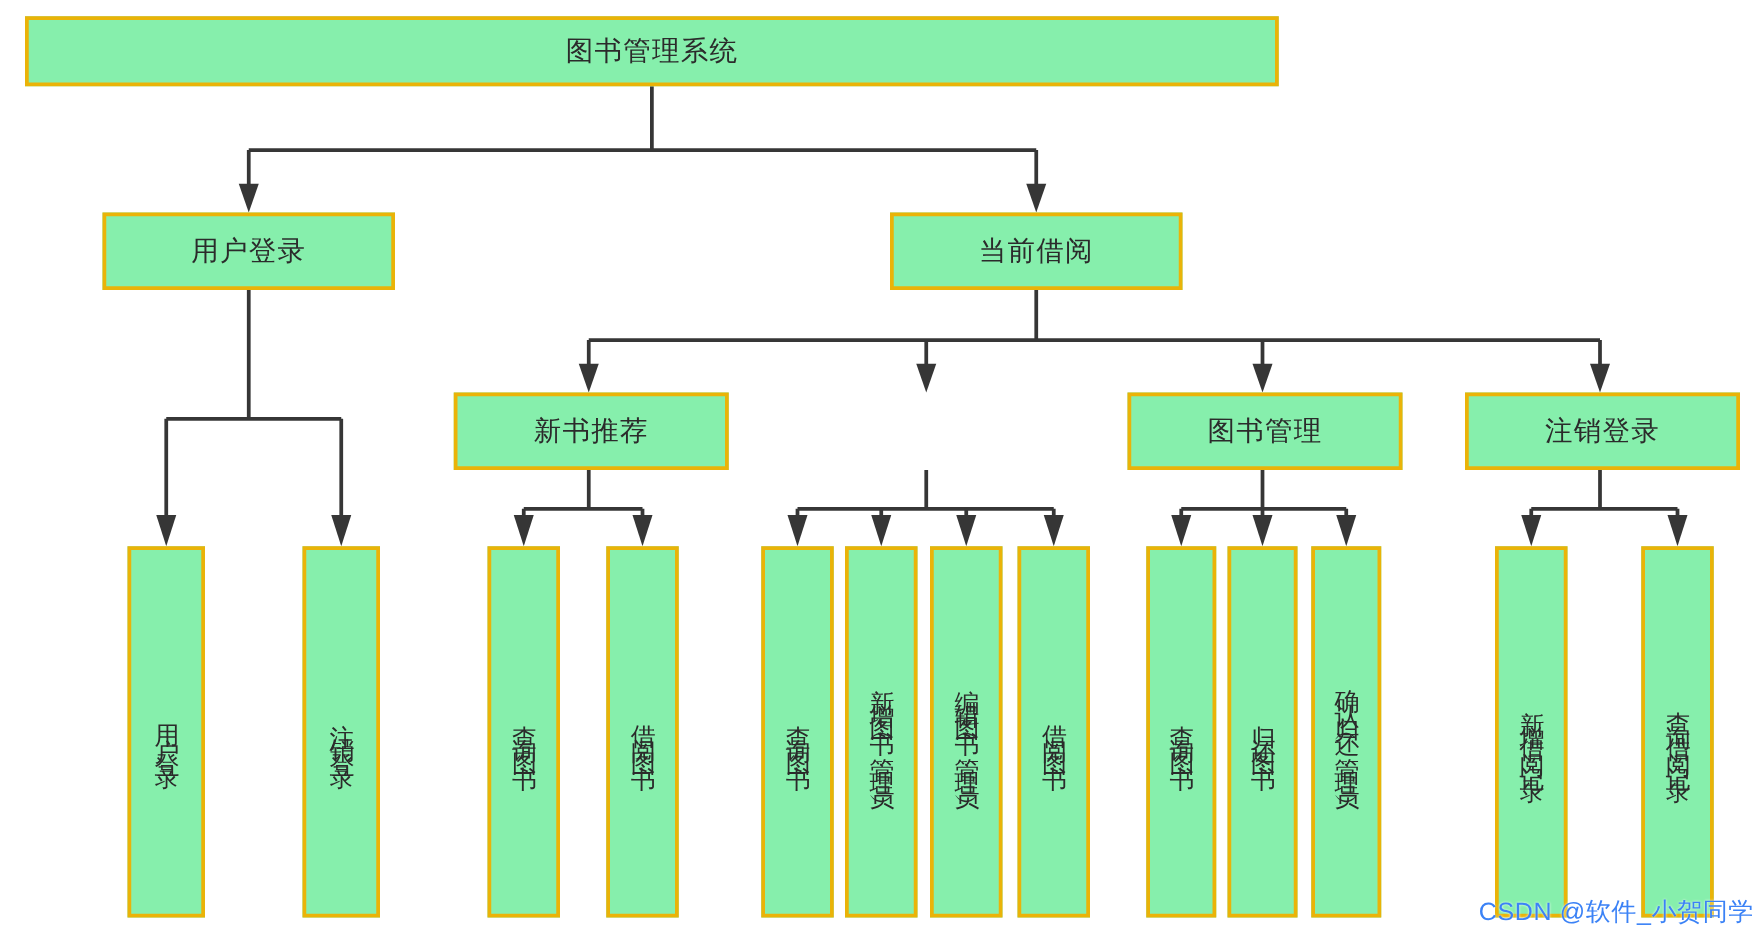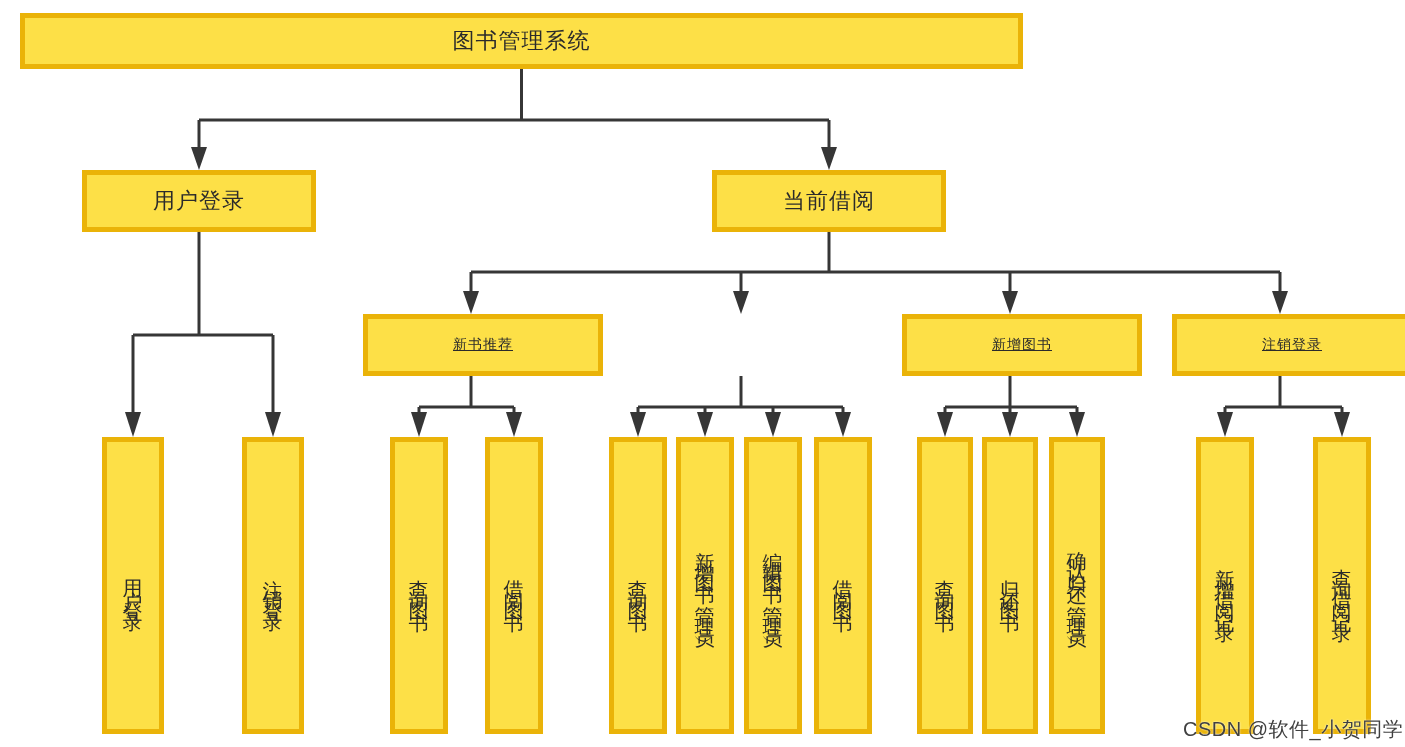--- a/index.html
+++ b/index.html
@@ -25,8 +25,8 @@
   .node {
     position: absolute;
     box-sizing: border-box;
-    border: 5px solid #eab308;
-    background: #fde047;
+    border: 3px solid #eab308;
+    background: #86efac;
     color: #2b2b2b;
     display: flex;
     align-items: center;

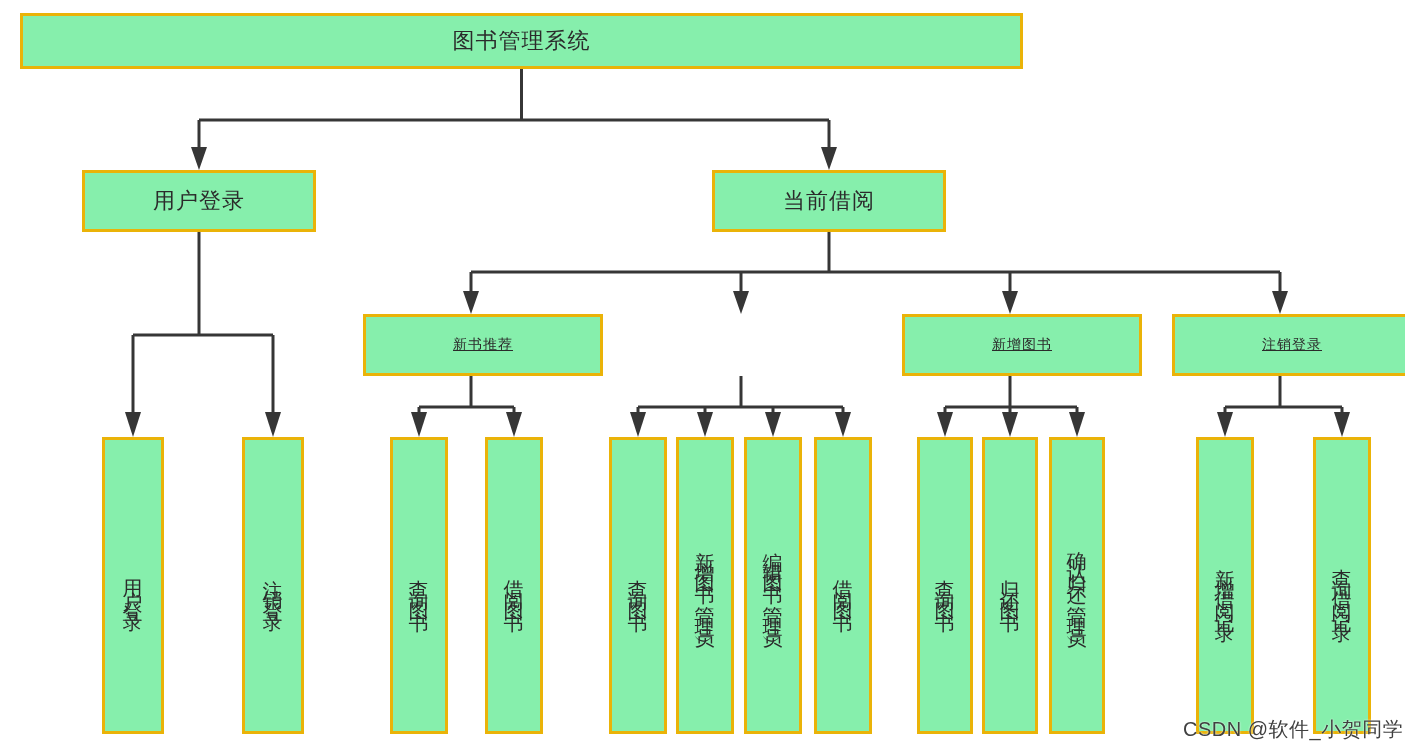--- a/index.html
+++ b/index.html
@@ -42,7 +42,7 @@
     left: 20px; top: 13px; width: 1003px; height: 56px;
   }
   .l2-node { height: 62px; top: 170px; width: 234px; }
-  .l3-node { height: 62px; top: 314px; width: 240px; font-size: 14px; text-decoration: underline; }
+  .l3-node { height: 62px; top: 314px; width: 220px; font-size: 22px; }
   .v-node {
     top: 437px;
     height: 297px;

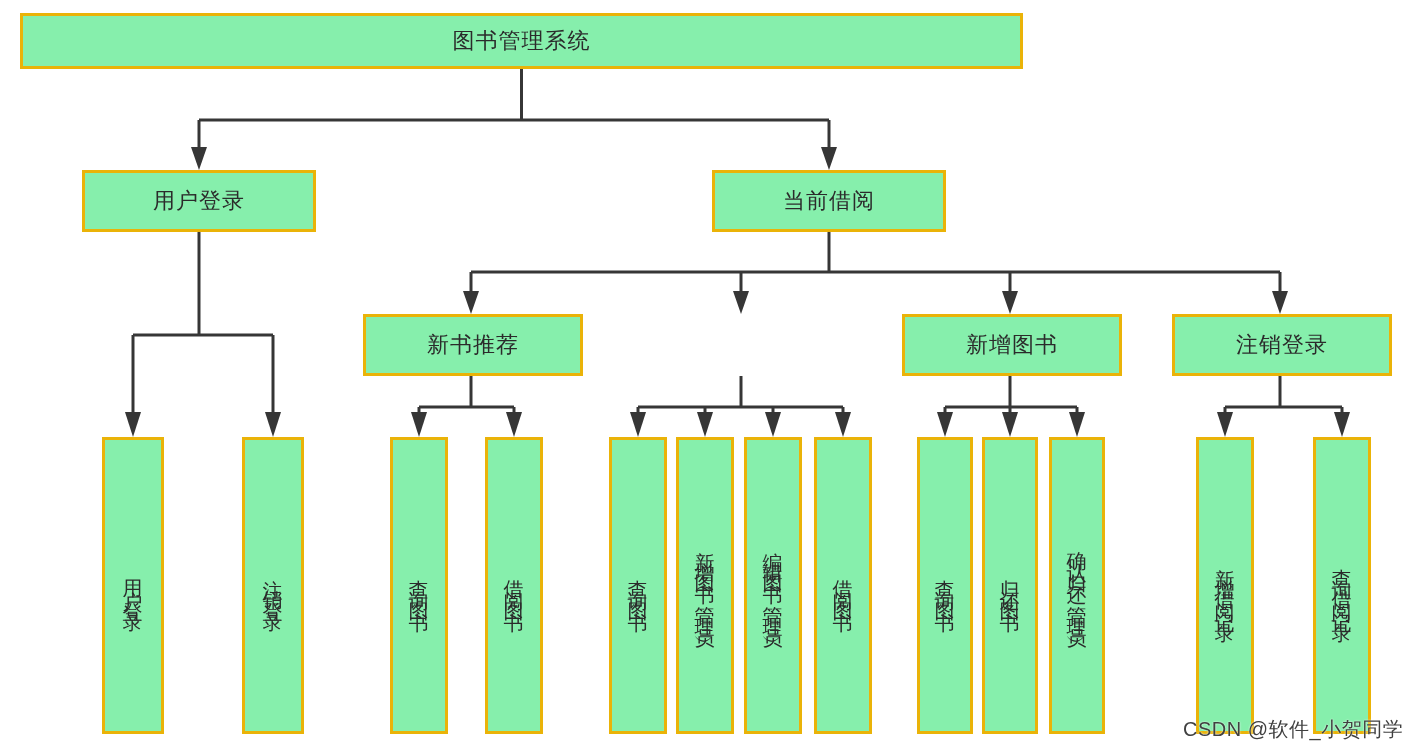--- a/index.html
+++ b/index.html
@@ -150,7 +150,7 @@
   <div class="node h-node l2-node" style="left:712px">当前借阅</div>
 
   <div class="node h-node l3-node" style="left:363px">新书推荐</div>
-  <div class="node h-node l3-node" style="left:902px">新增图书</div>
+  <div class="node h-node l3-node" style="left:902px">图书管理</div>
   <div class="node h-node l3-node" style="left:1172px">注销登录</div>
 
   <div class="node v-node" style="left:102px;width:62px">用户登录</div>

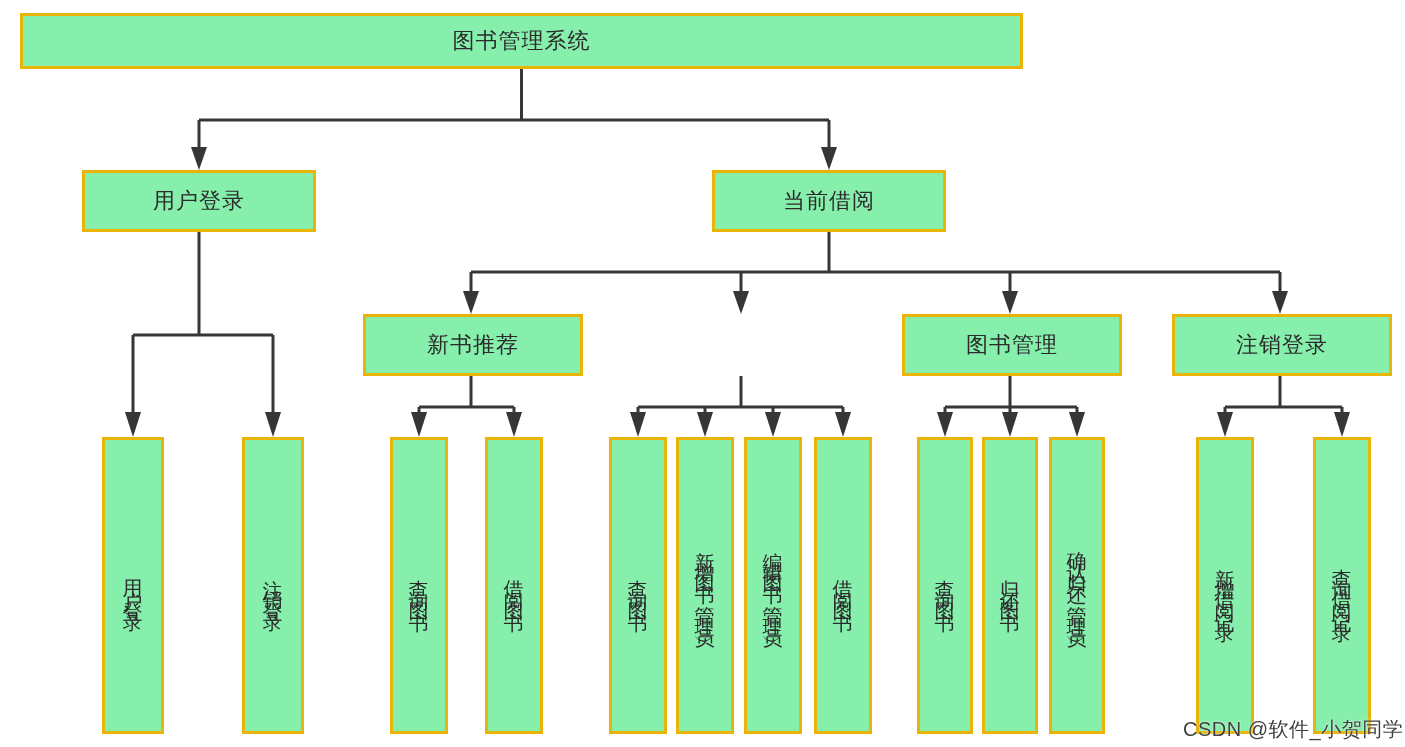--- a/index.html
+++ b/index.html
@@ -57,7 +57,7 @@
     left: 1183px;
     top: 716px;
     font-size: 20px;
-    color: #404040;
+    color: #3b82f6;
     white-space: nowrap;
     letter-spacing: 0.5px;
     text-shadow: 0 0 2px #ffffff;

